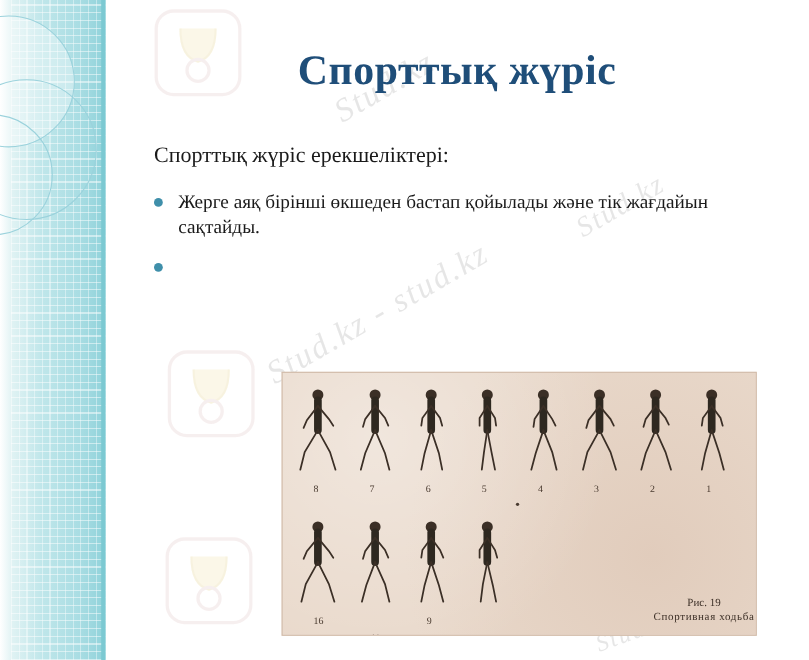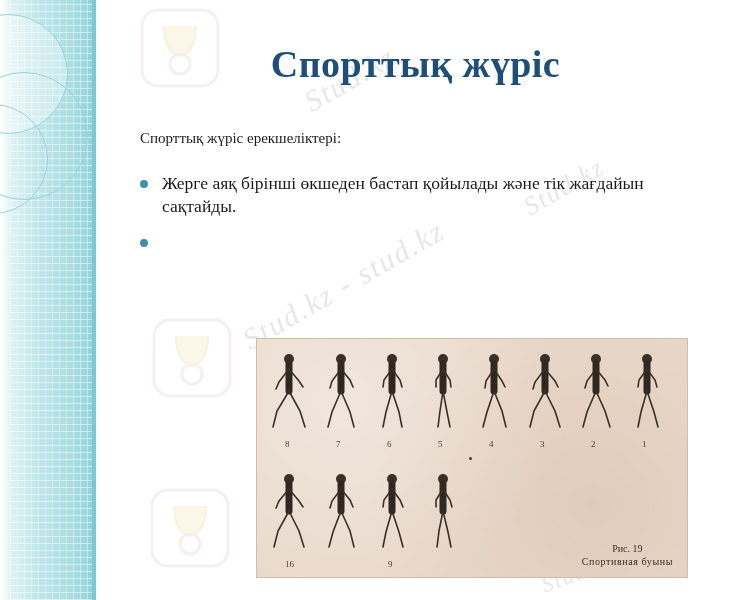--- a/index.html
+++ b/index.html
@@ -126,7 +126,7 @@
     position: absolute;
     left: 44px;
     top: 130px;
-    font-size: 15px;
+    font-size: 20px;
     color: #1a1a1a;
   }
   #bullet-list {

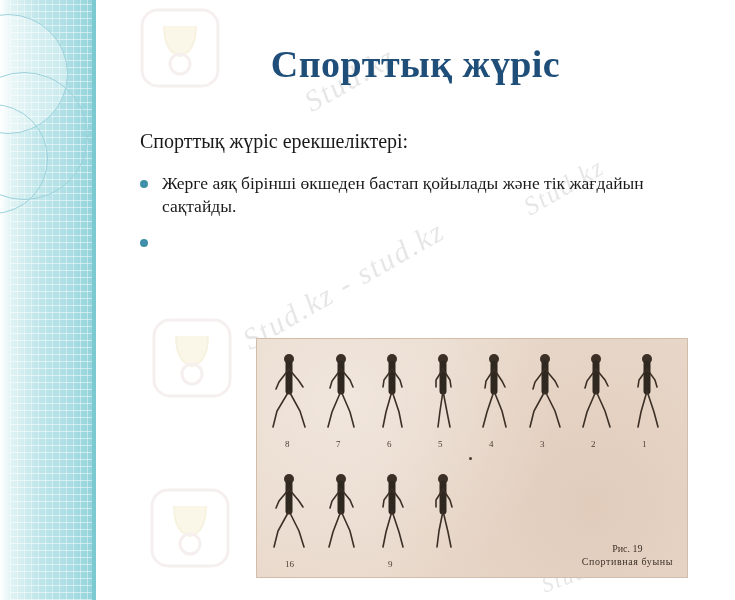--- a/index.html
+++ b/index.html
@@ -197,7 +197,7 @@
   }
   #fig-caption {
     position: absolute;
-    right: 14px;
+    right: 1px;
     bottom: 10px;
     text-align: center;
     font-family: "Liberation Serif", serif;

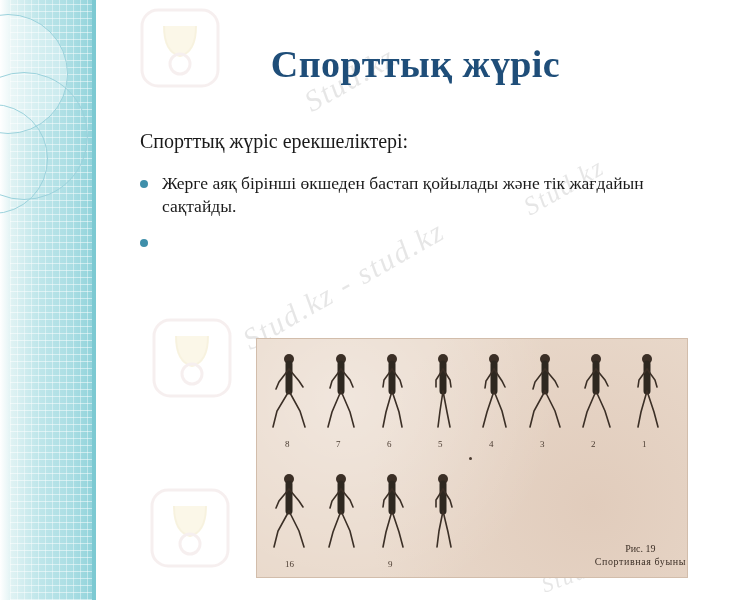--- a/index.html
+++ b/index.html
@@ -448,7 +448,7 @@
 
     <div id="fig-caption">
       <span class="cap-num">Рис. 19</span>
-      <span class="cap-text">Спортивная буыны</span>
+      <span class="cap-text">Спортивная ходьба</span>
     </div>
   </div>
 </div>

